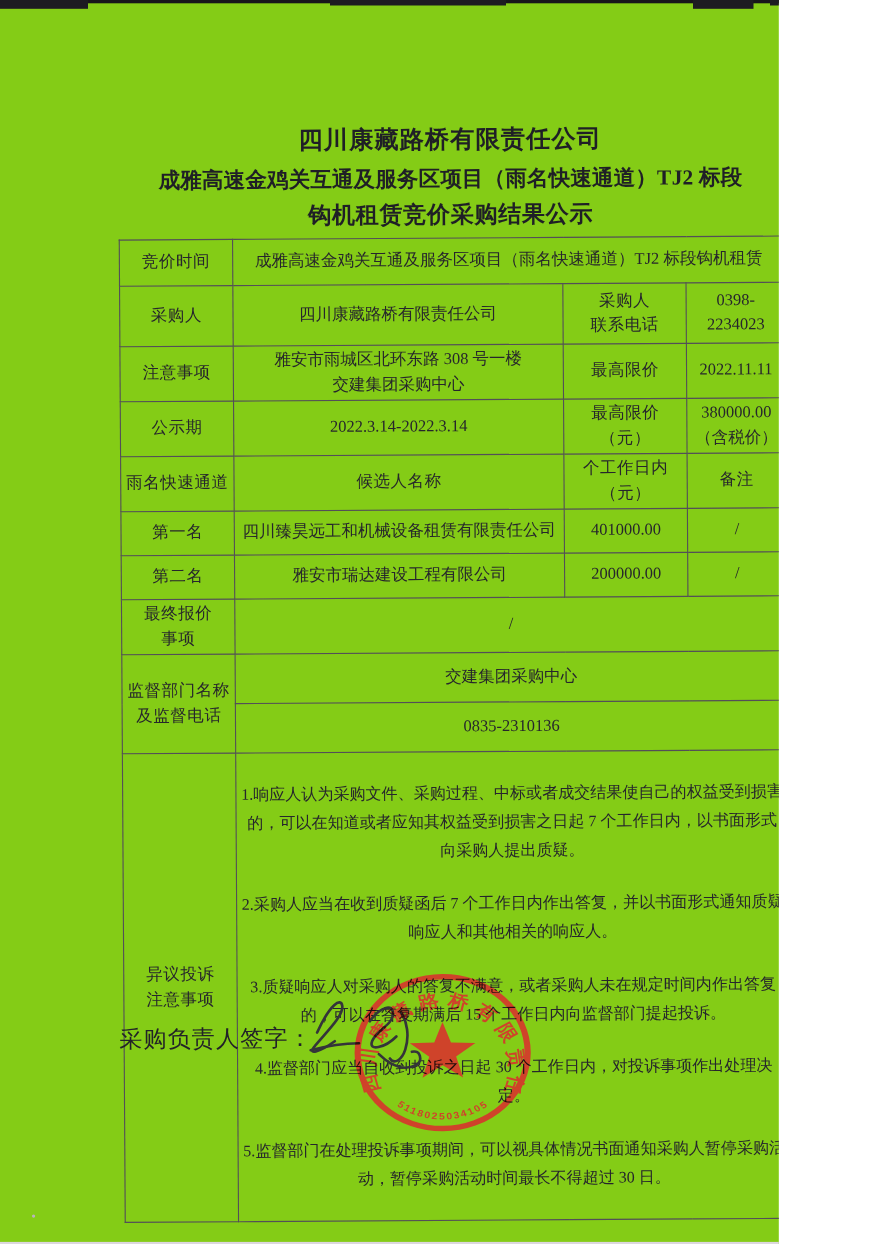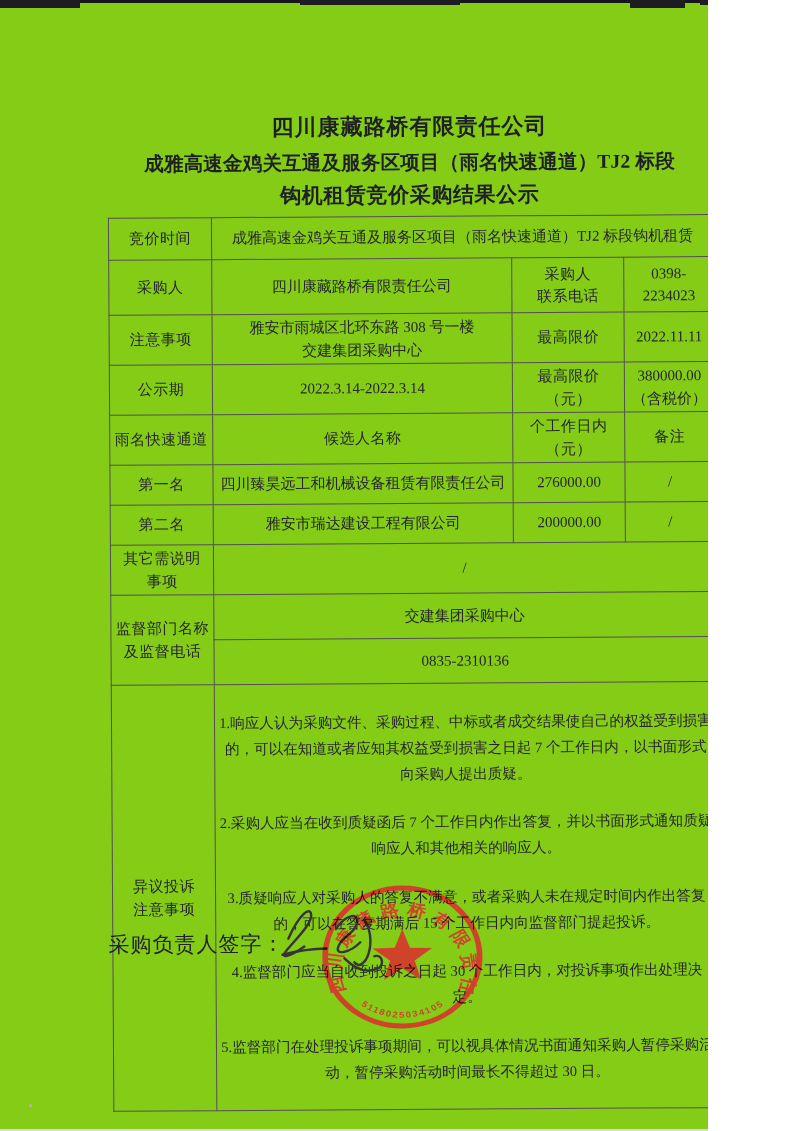--- a/index.html
+++ b/index.html
@@ -116,7 +116,7 @@
       <tr style="height:40px">
         <td class="lbl">第一名</td>
         <td>四川臻昊远工和机械设备租赁有限责任公司</td>
-        <td>276000.00</td>
+        <td>401000.00</td>
         <td>/</td>
       </tr>
 

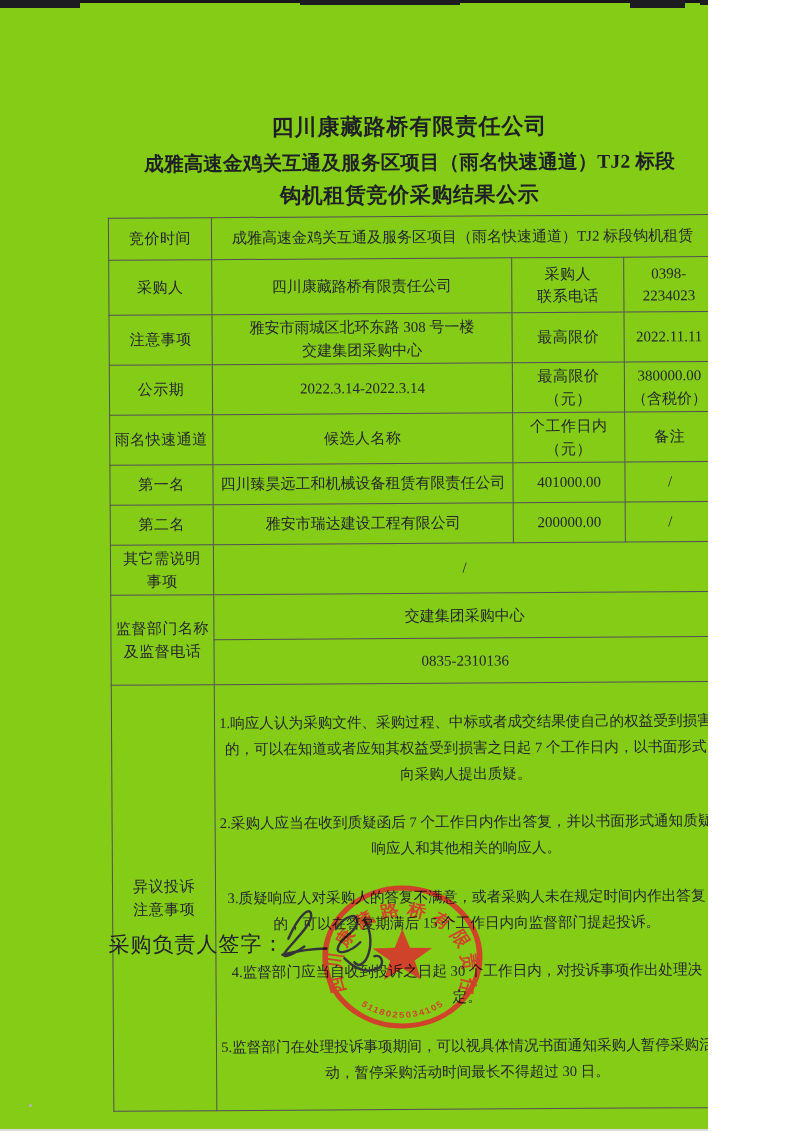--- a/index.html
+++ b/index.html
@@ -128,7 +128,7 @@
       </tr>
 
       <tr style="height:43px">
-        <td class="lbl">其它需说明
+        <td class="lbl">最终报价
 事项</td>
         <td colspan="3" class="left">/</td>
       </tr>

